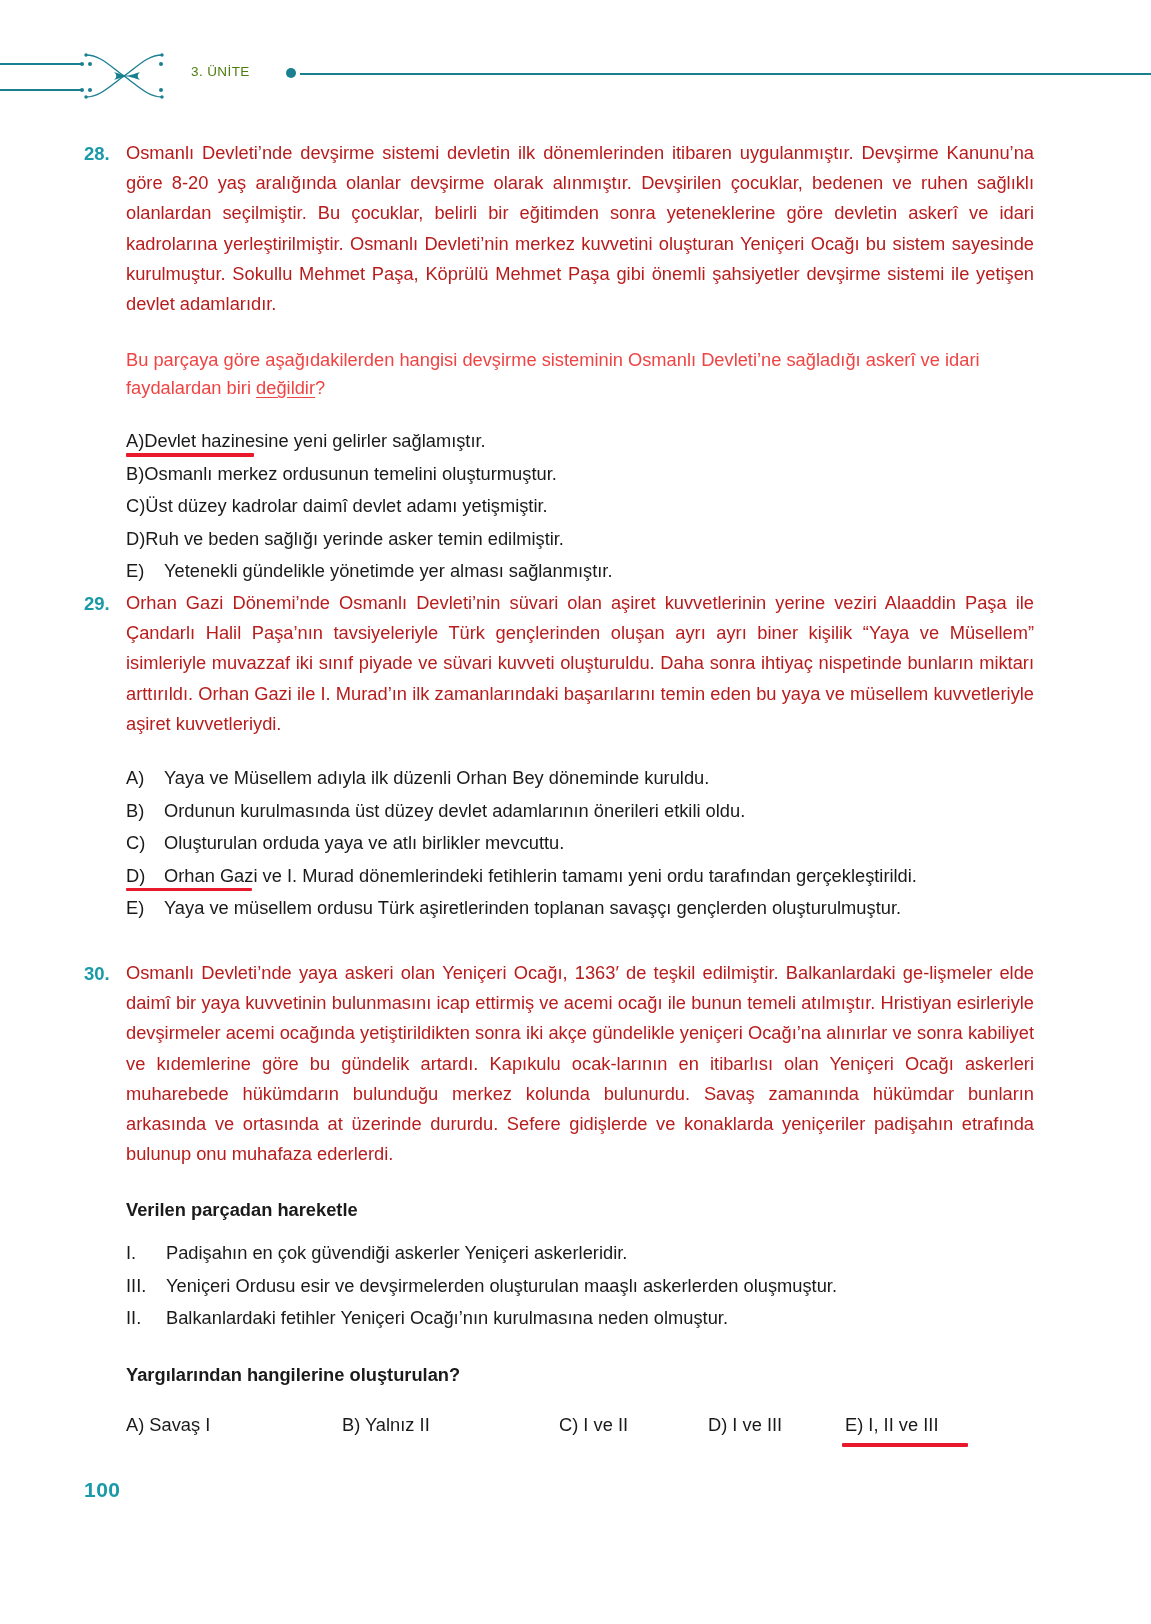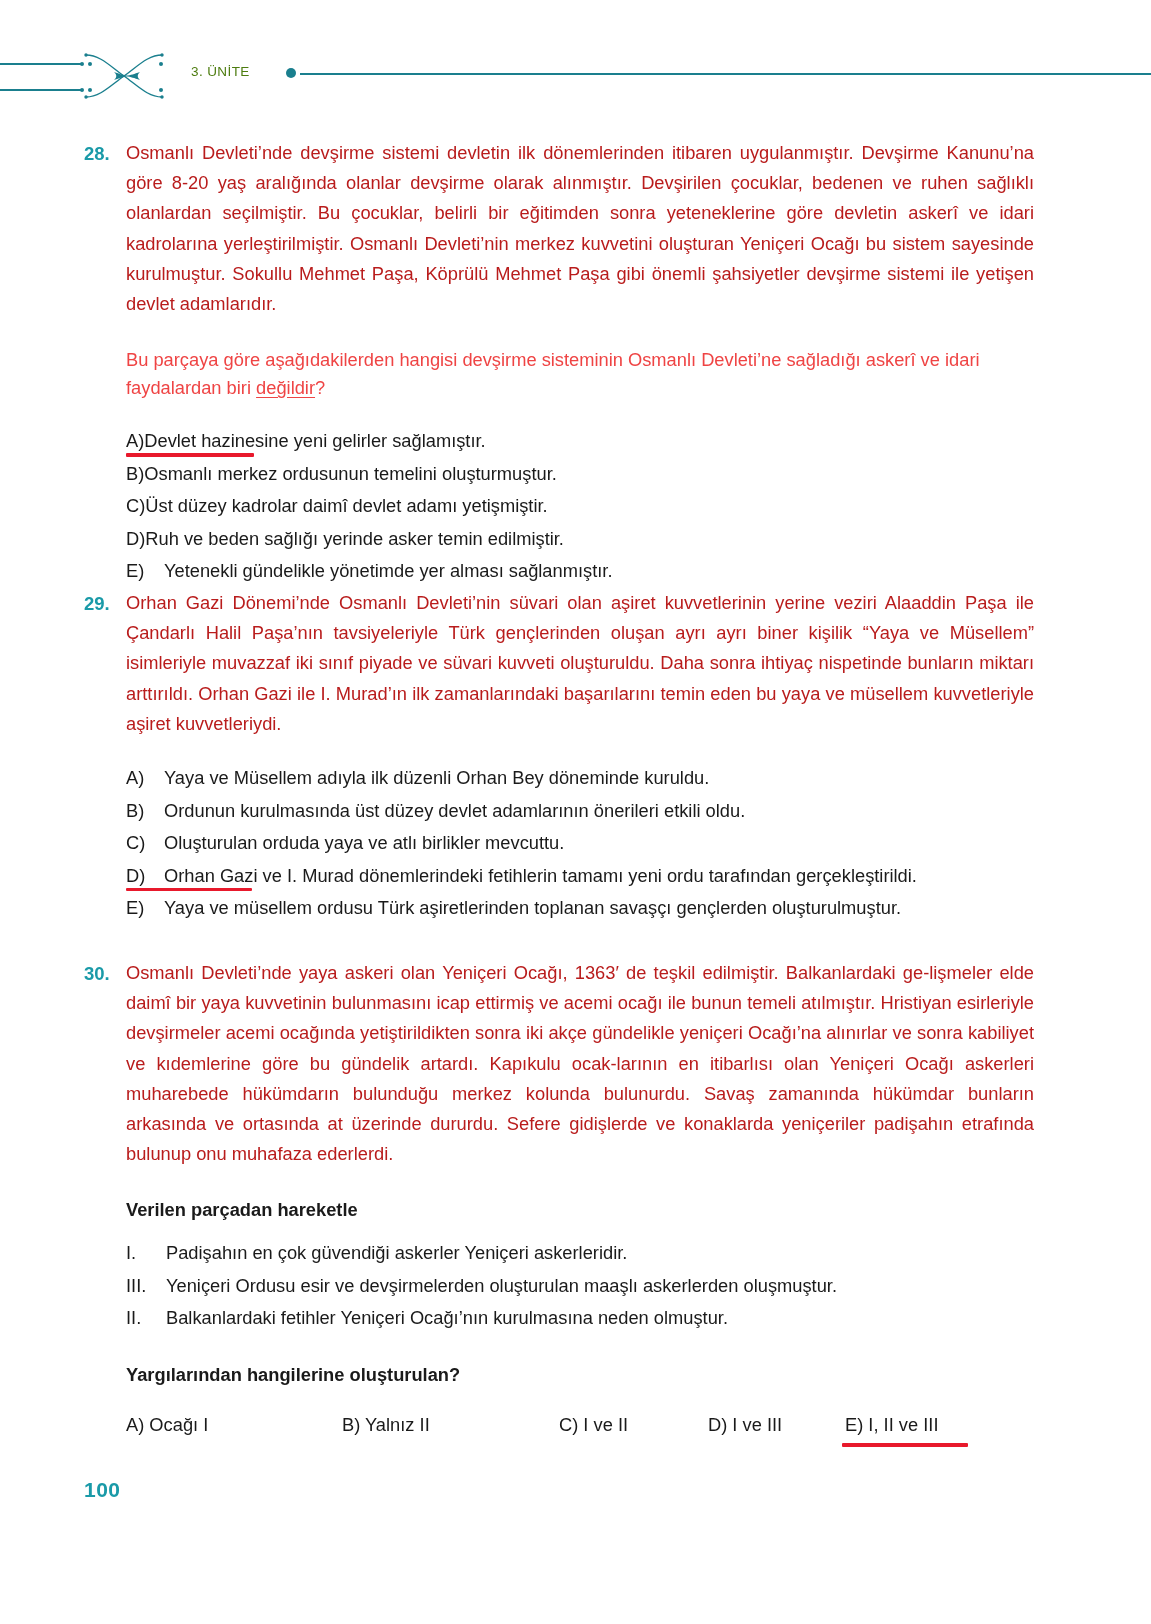--- a/index.html
+++ b/index.html
@@ -328,7 +328,7 @@
     <div class="final-stem">Yargılarından hangilerine oluşturulan?</div>
 
     <div class="final-row">
-      <span class="final-opt fo0">A) Ocağı I</span>
+      <span class="final-opt fo0">A) Savaş I</span>
       <span class="final-opt fo1">B) Yalnız II</span>
       <span class="final-opt fo2">C) I ve II</span>
       <span class="final-opt fo3">D) I ve III</span>

